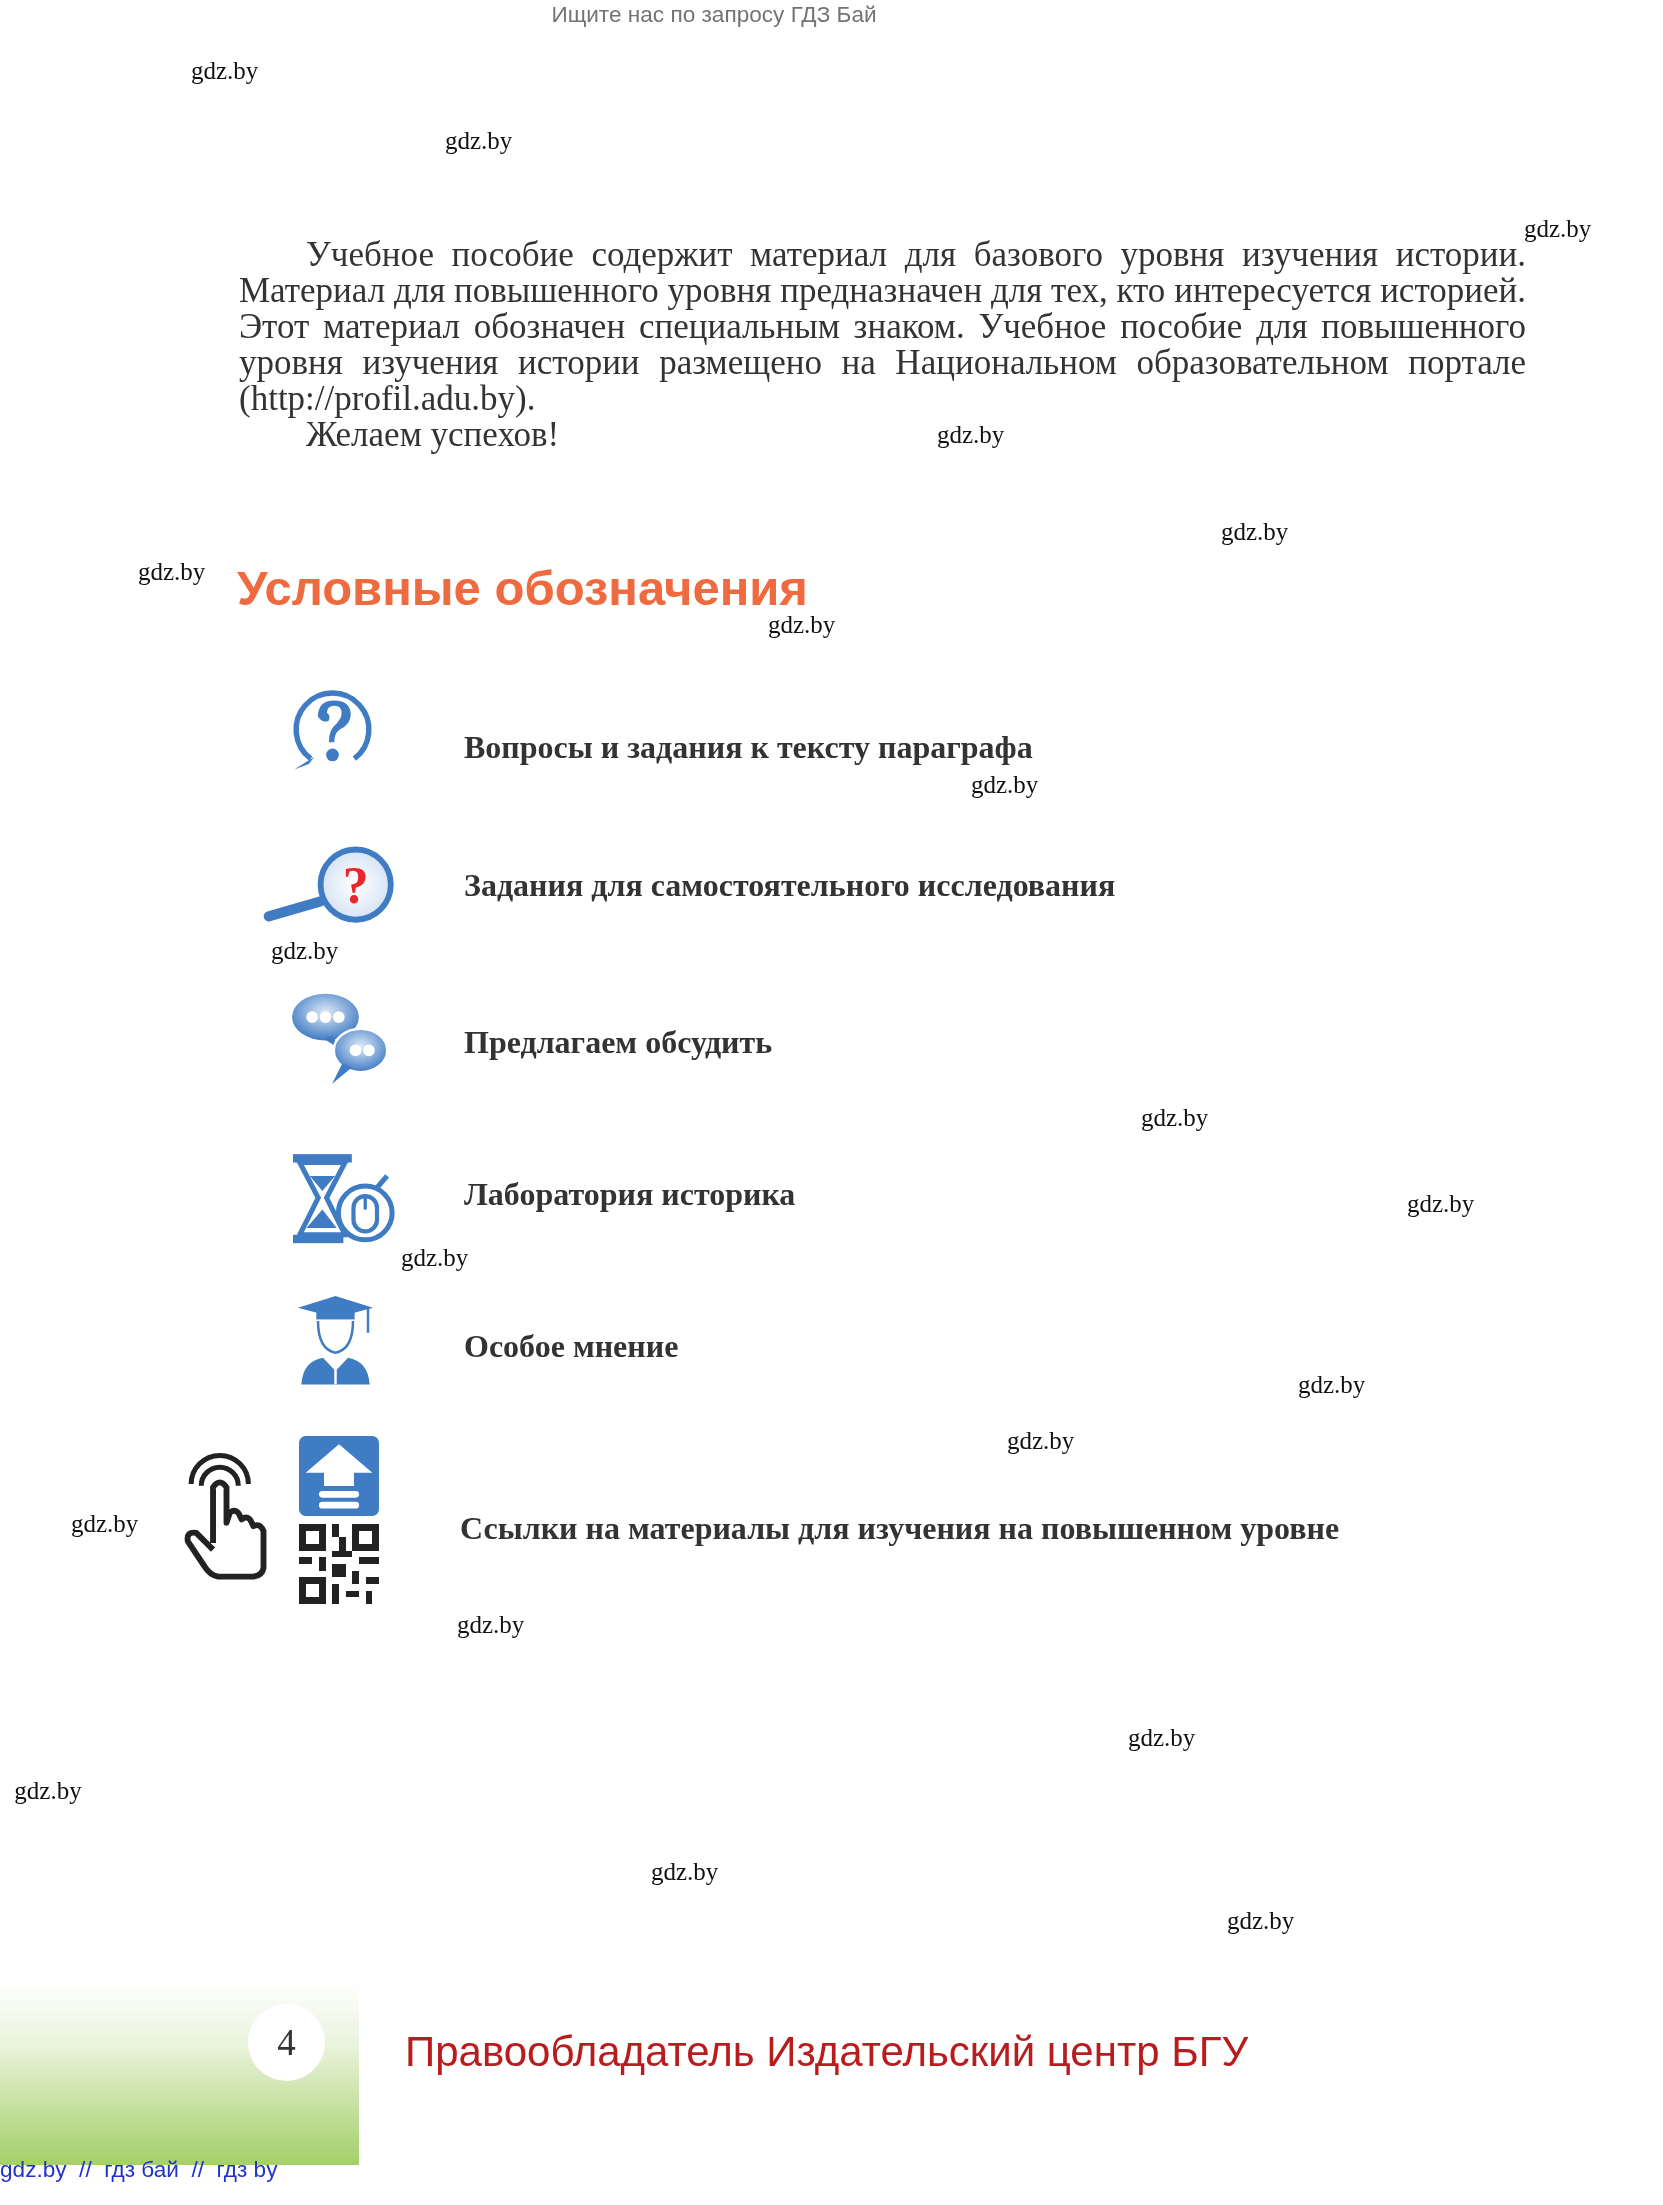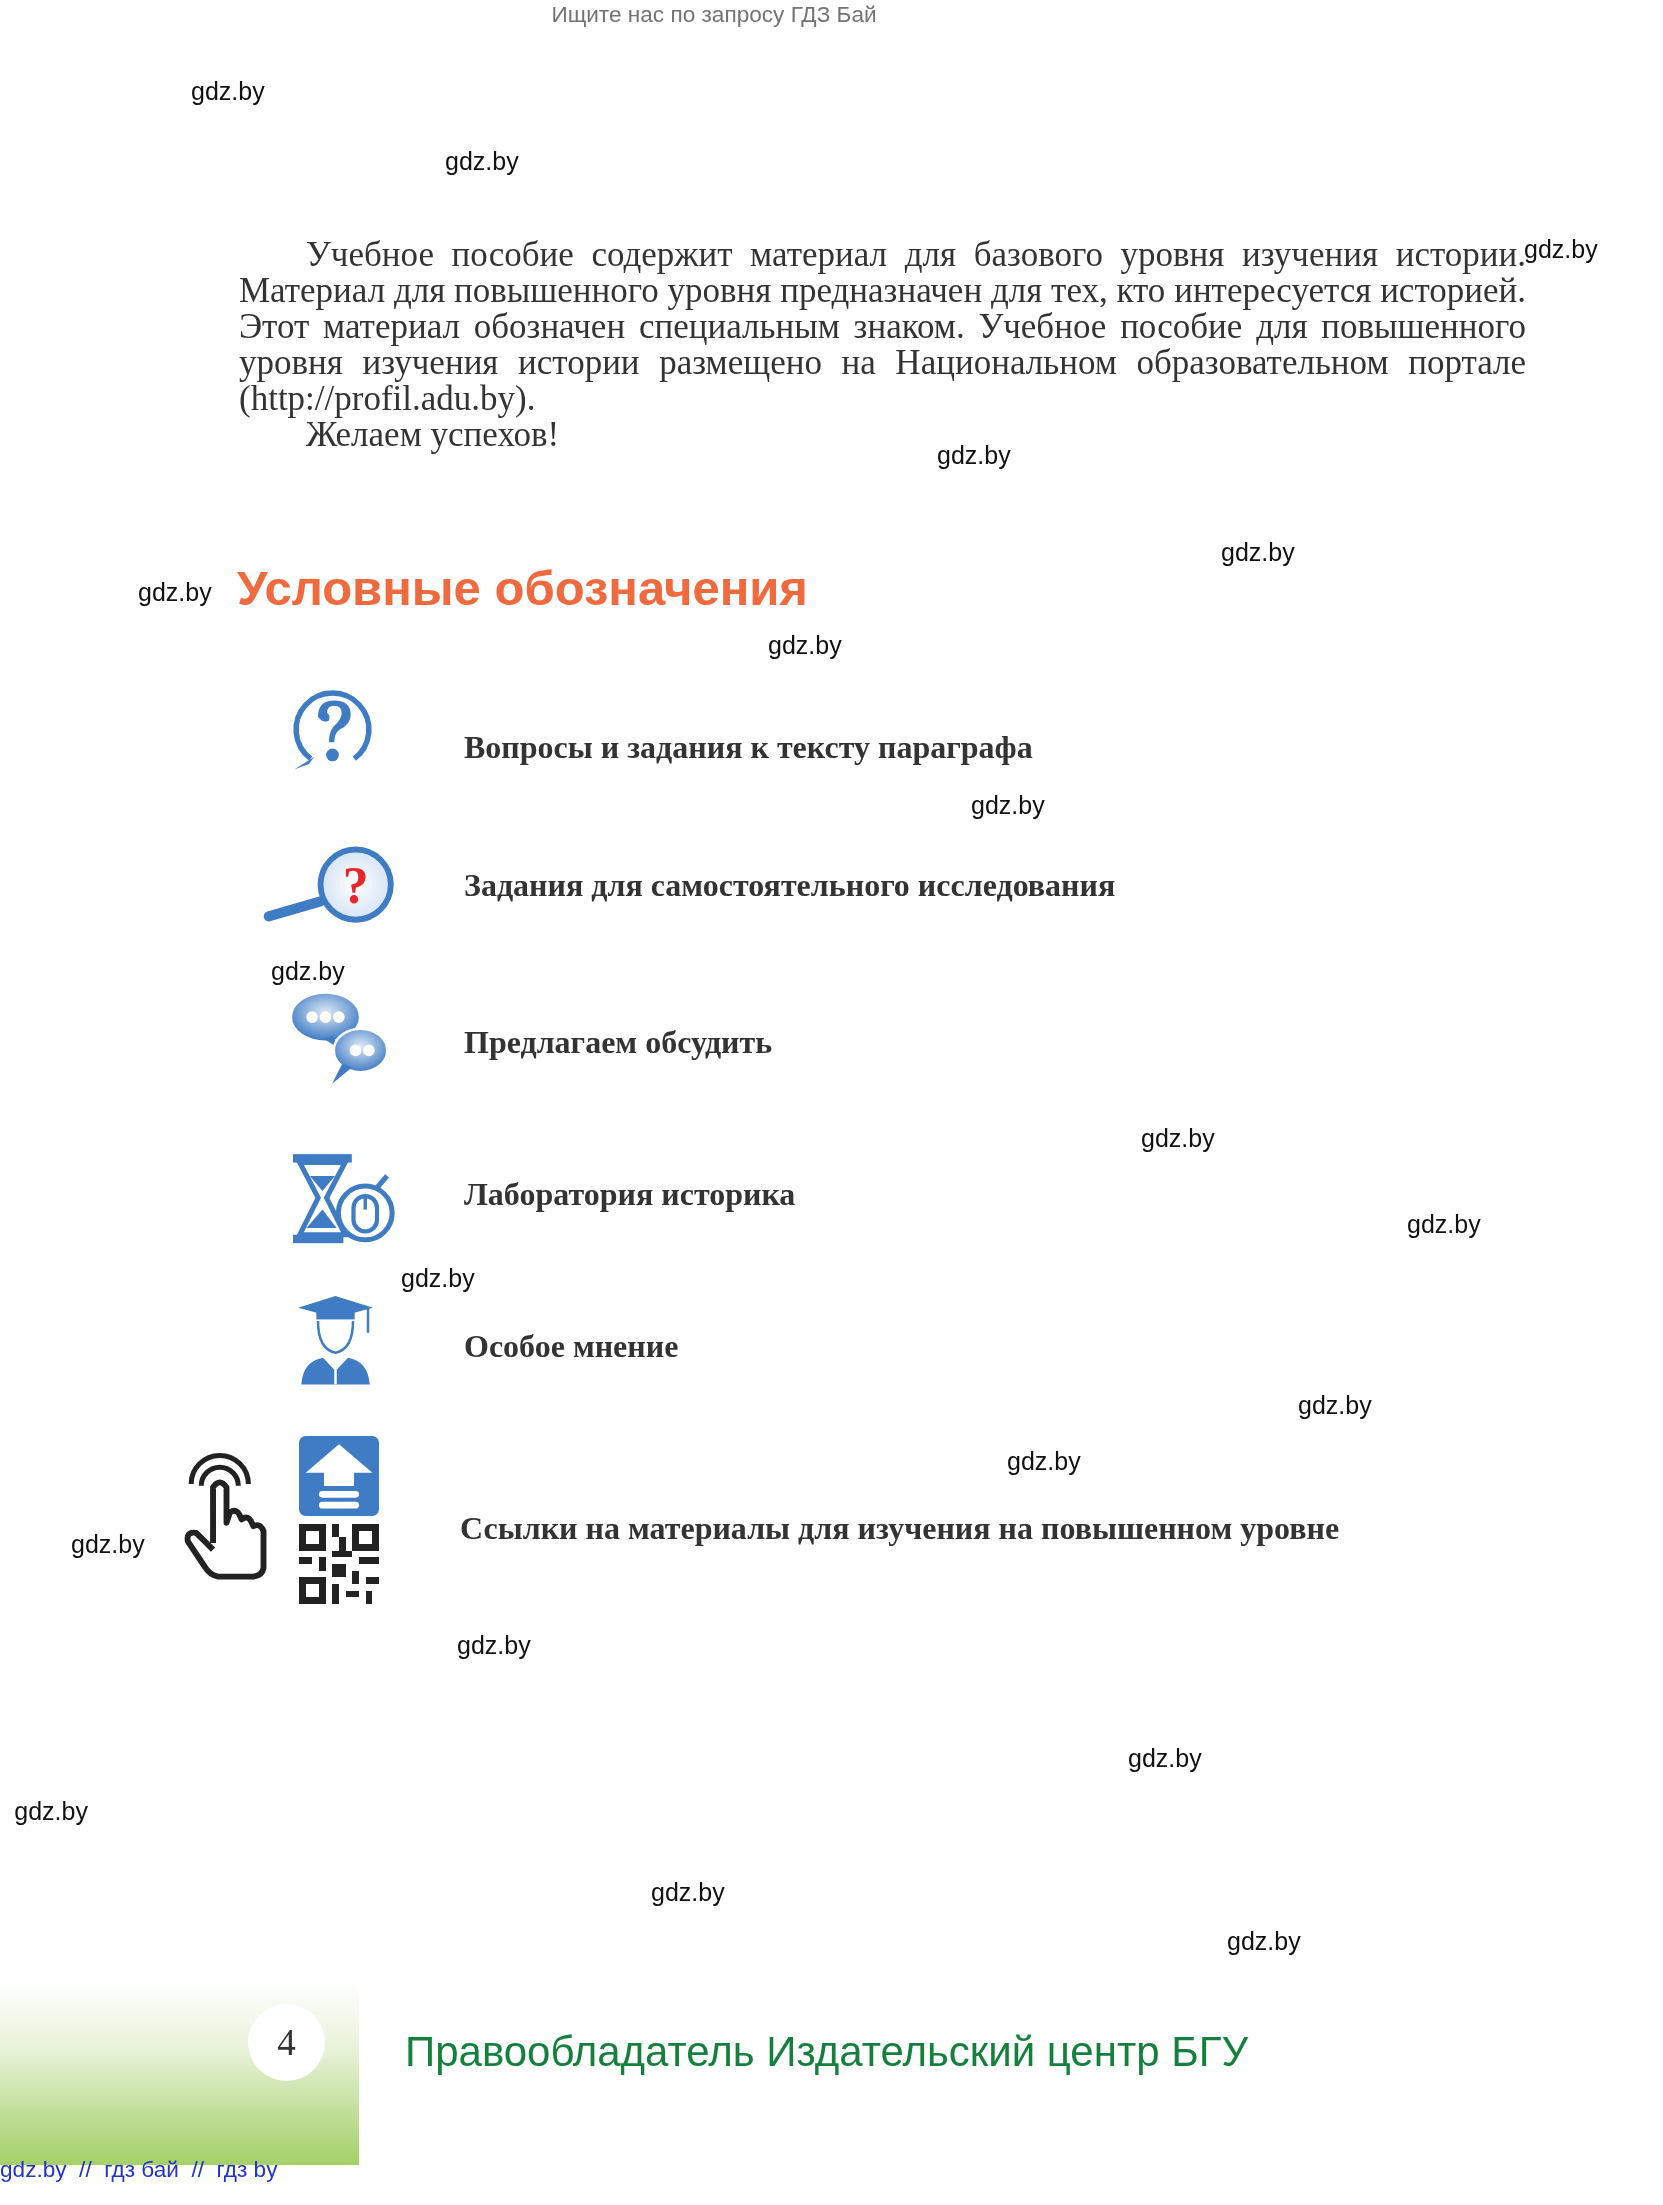--- a/index.html
+++ b/index.html
@@ -8,7 +8,7 @@
   .abs { position:absolute; }
   .topbanner { top:1.7px; left:0; width:1428px; text-align:center;
                font-family:"Liberation Sans", sans-serif; font-size:22.6px; color:#737373; }
-  .wm { font-family:Liberation Sans, sans-serif; font-size:25px; color:#111; white-space:nowrap;margin-top:20px; }
+  .wm { font-family:Liberation Serif, serif; font-size:25px; color:#111; white-space:nowrap; }
   .intro { left:239px; top:237px; width:1287px; font-size:35px; line-height:36px;
            text-align:justify; color:#333; }
   .intro p { margin:0; text-indent:67px; }

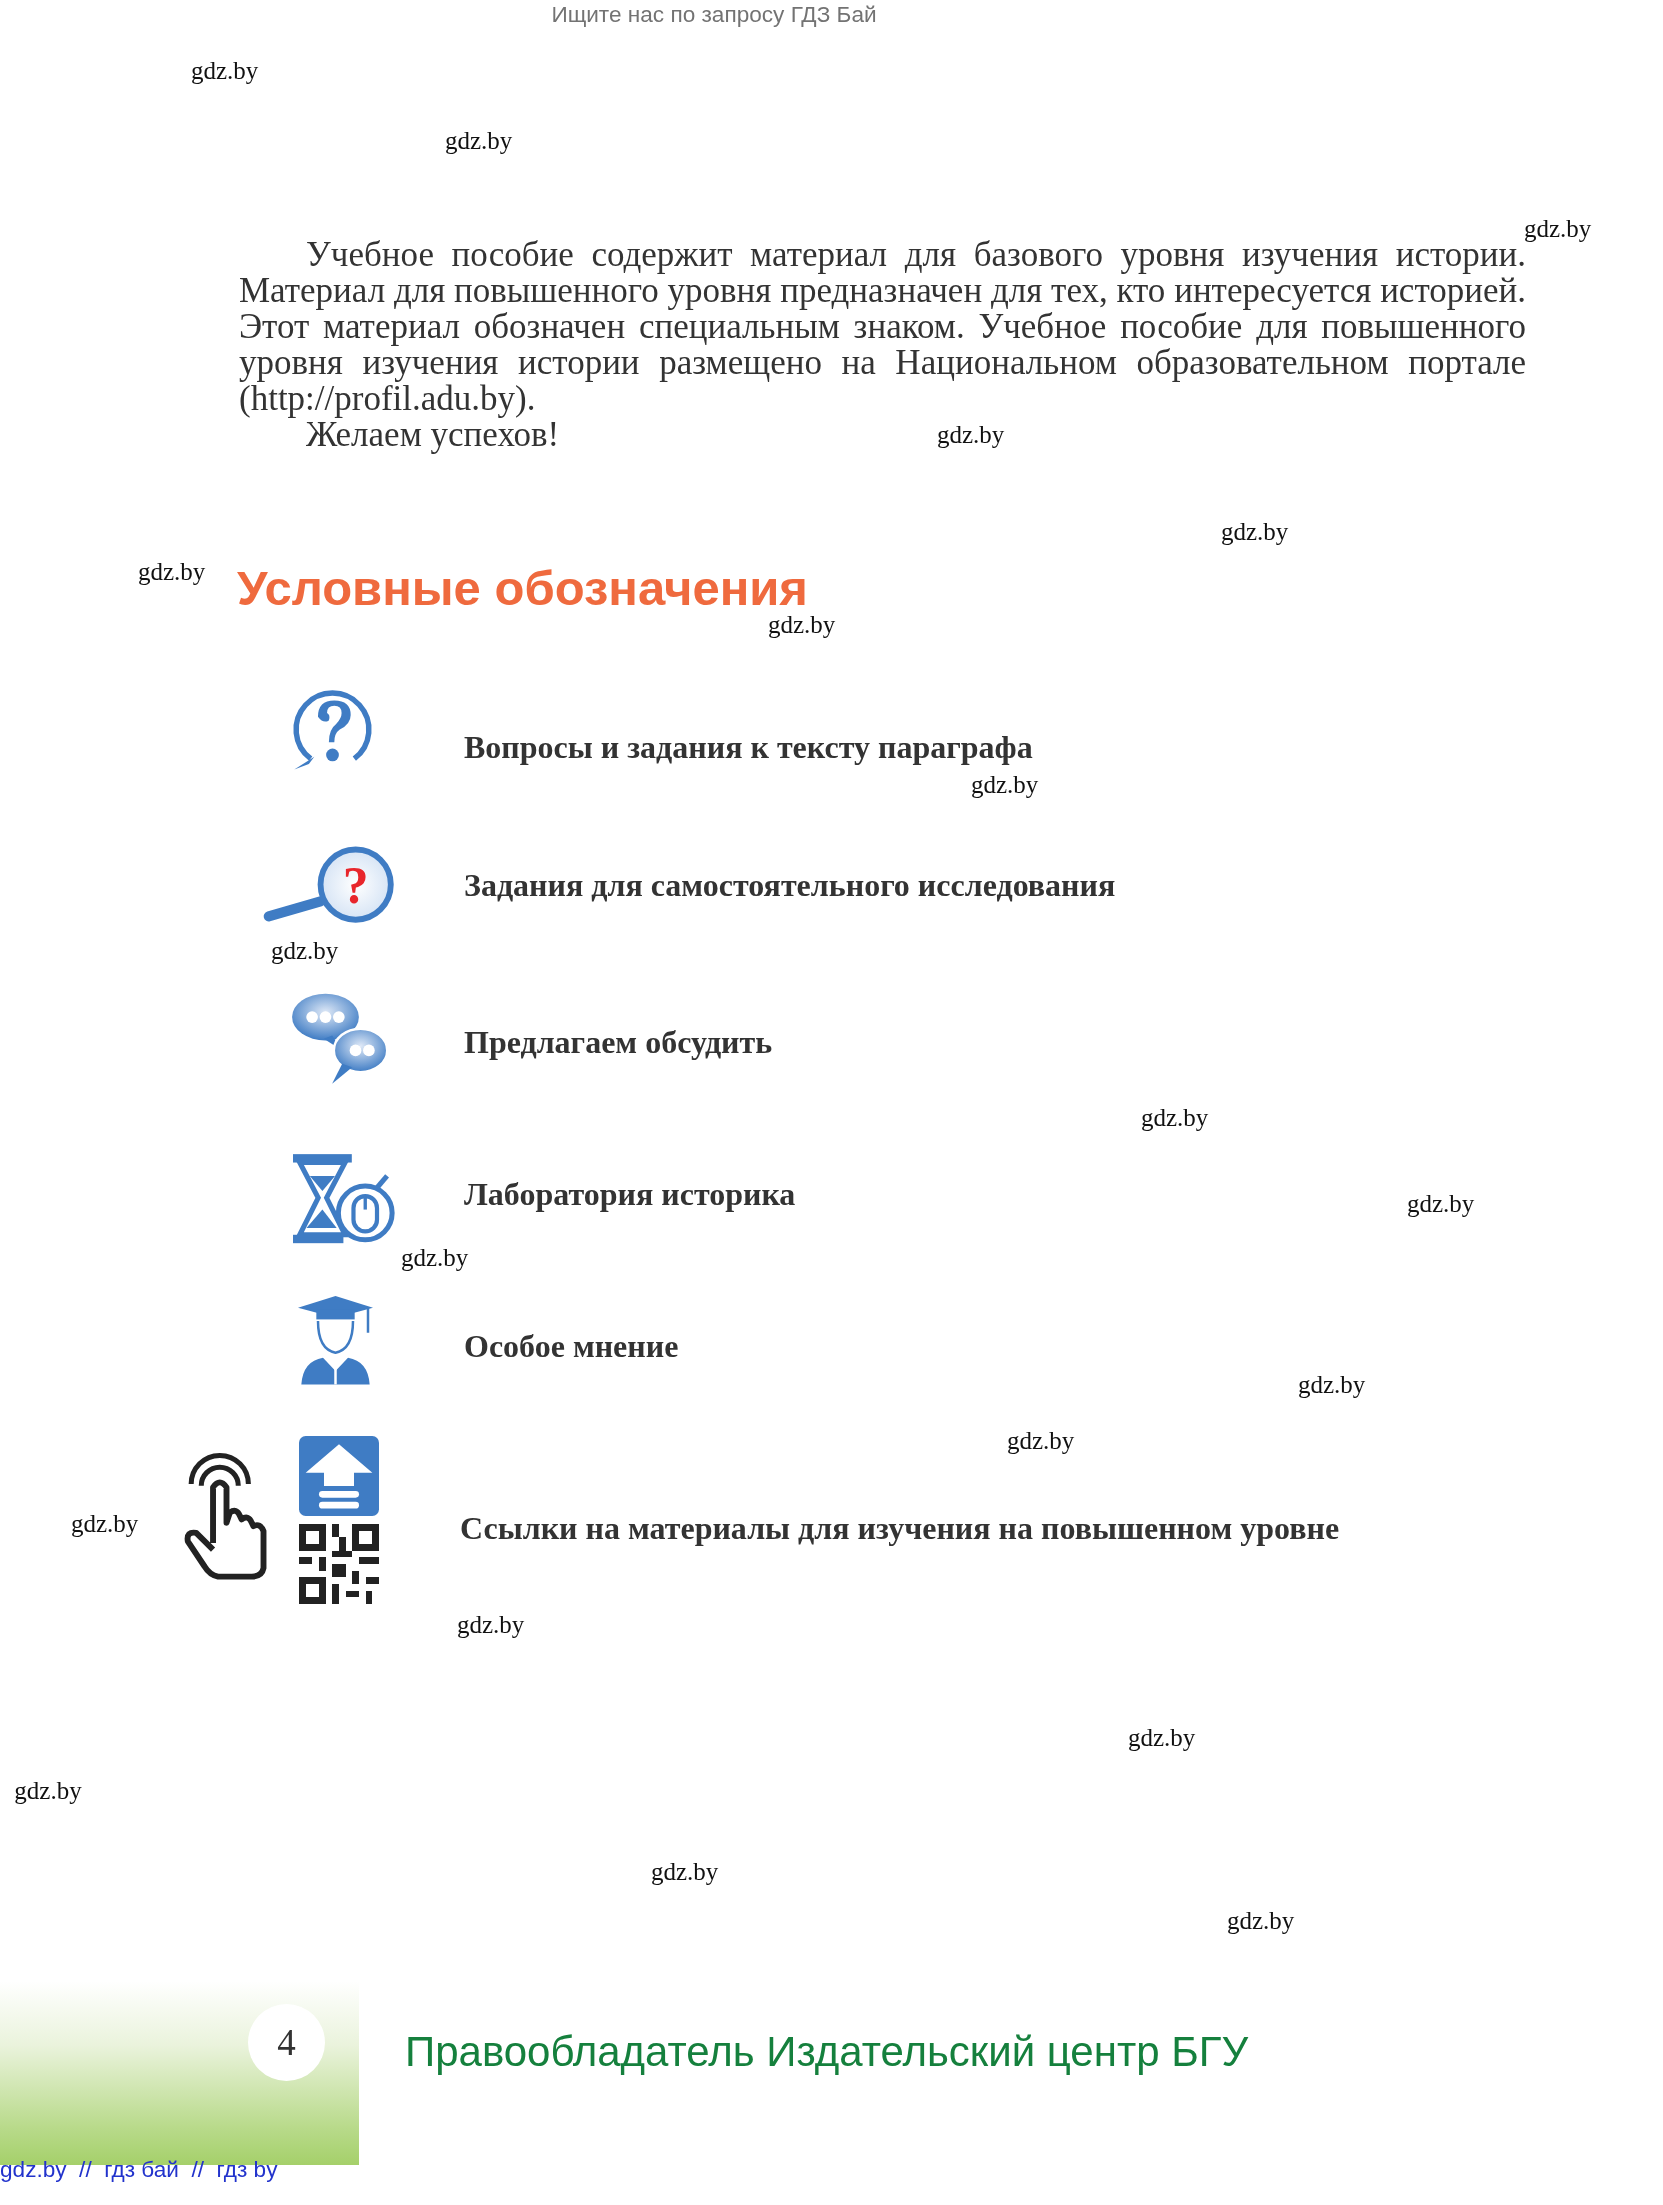--- a/index.html
+++ b/index.html
@@ -23,7 +23,7 @@
               font-family:"Liberation Serif", serif; font-size:37px; color:#333;
               display:flex; align-items:center; justify-content:center; }
   .rights { left:405px; top:2028px; font-family:"Liberation Sans", sans-serif; font-size:42px;
-            color:#15803d; white-space:nowrap; }
+            color:#b91c1c; white-space:nowrap; }
   .bottom-links { left:0; top:2157px; width:1664px; text-align:left;
                   font-family:"Liberation Sans", sans-serif; font-size:22.6px; color:#2233cc; }
 </style>

